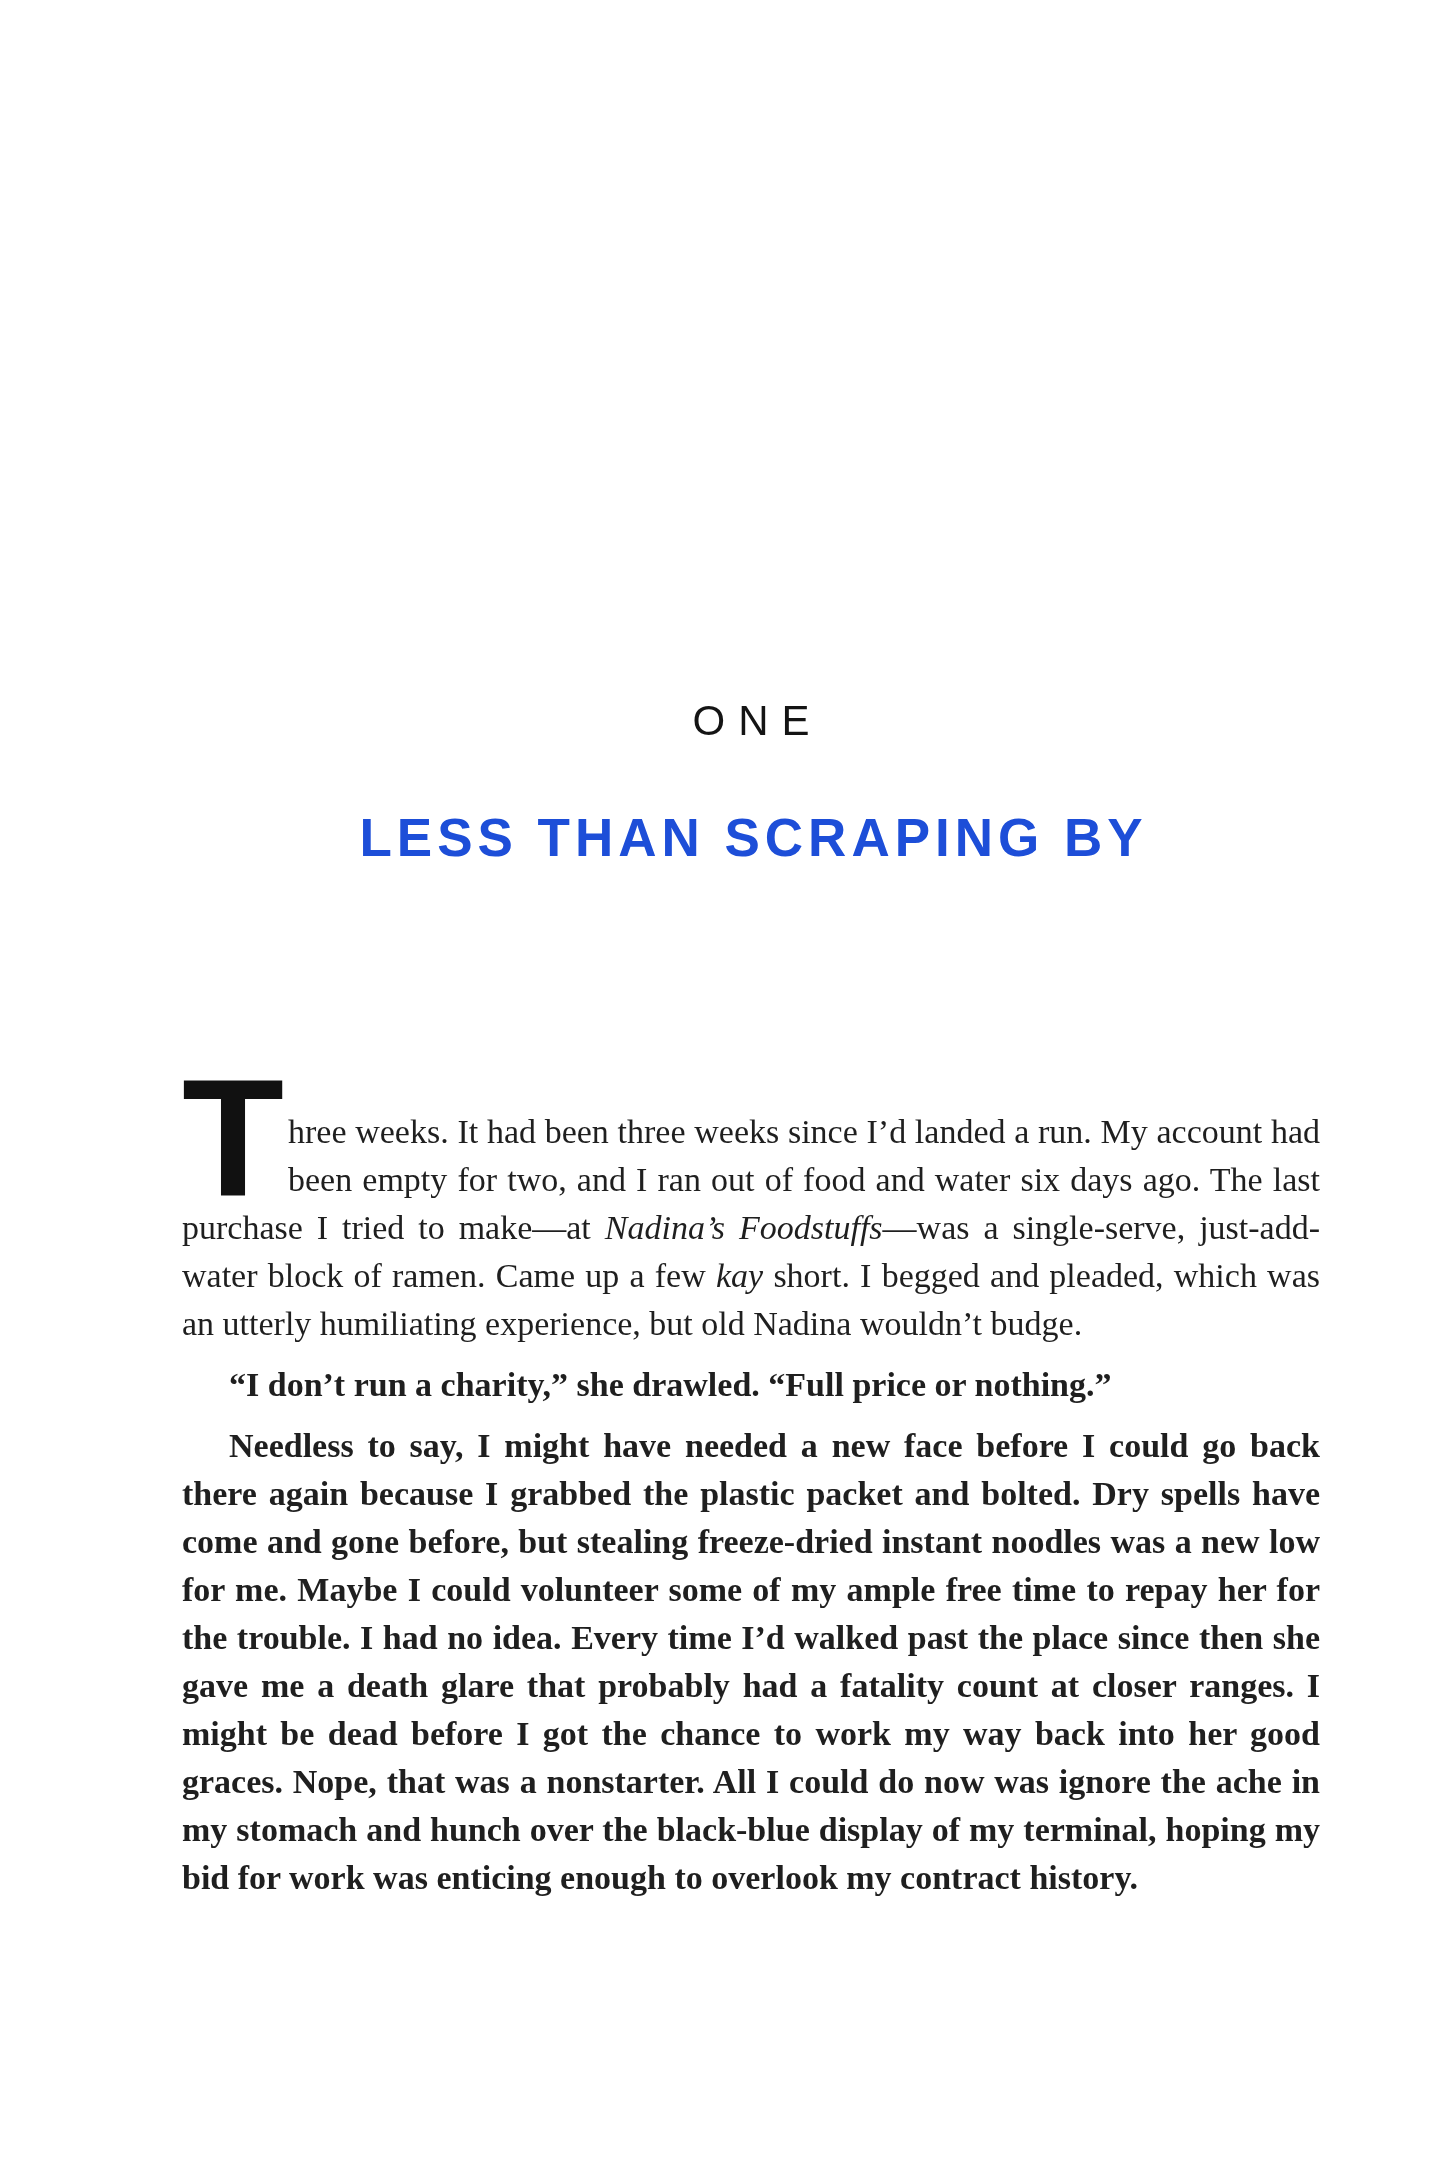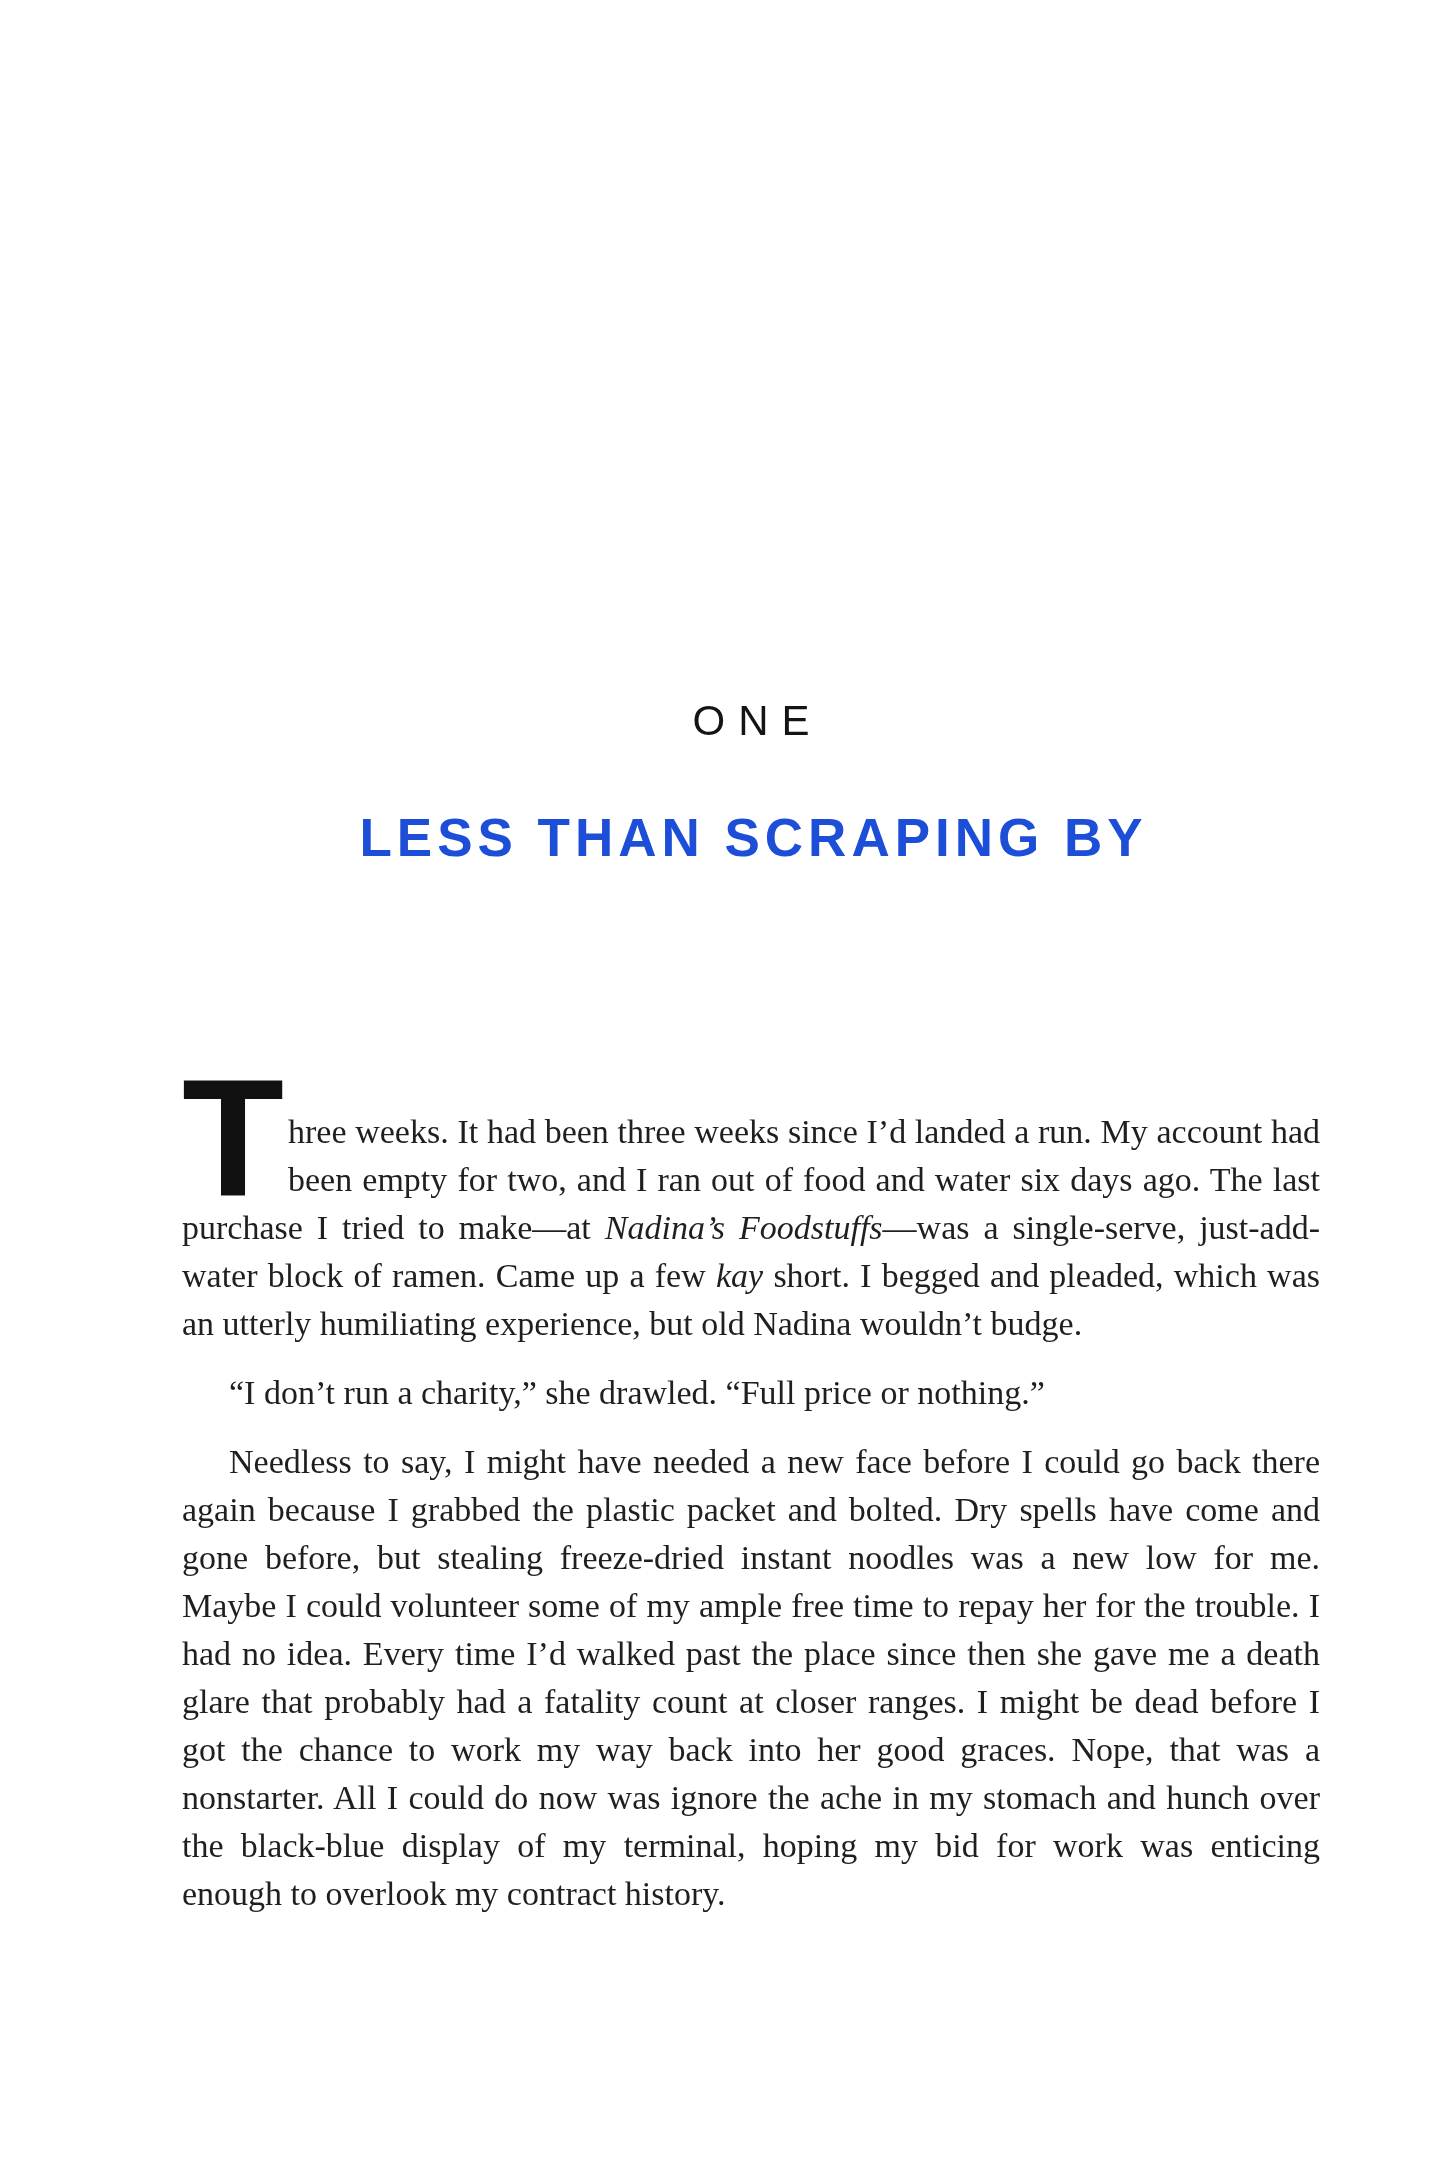--- a/index.html
+++ b/index.html
@@ -42,7 +42,7 @@
     color:#1f1f1f;
   }
   .body-text p{margin:0;}
-  .body-text p + p{margin-top:21px;}
+  .body-text p + p{margin-top:13px;font-weight:bold;}
   .body-text p.indent{text-indent:47px;}
   .body-text em{}
   .dropcap{

